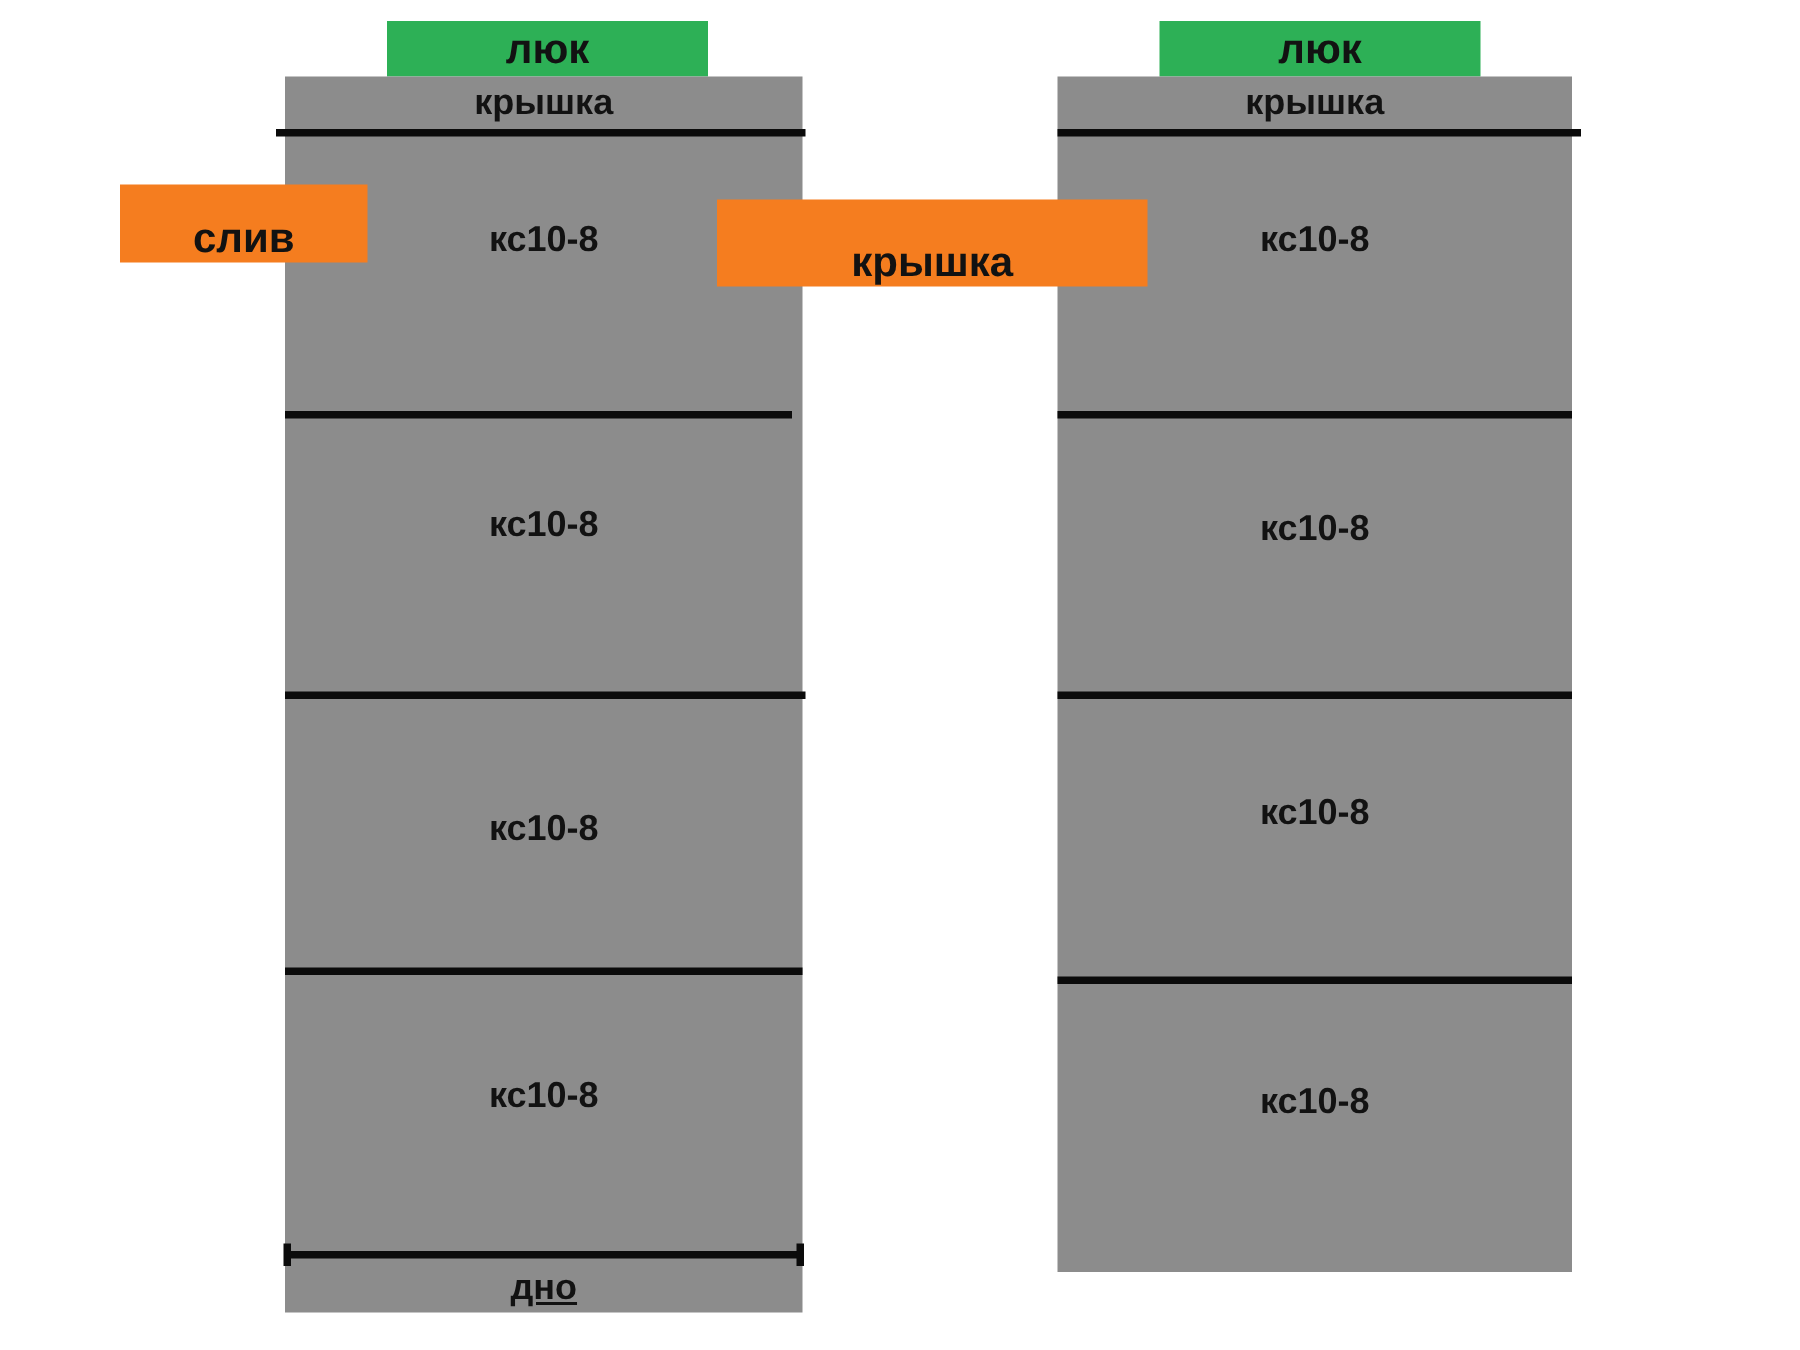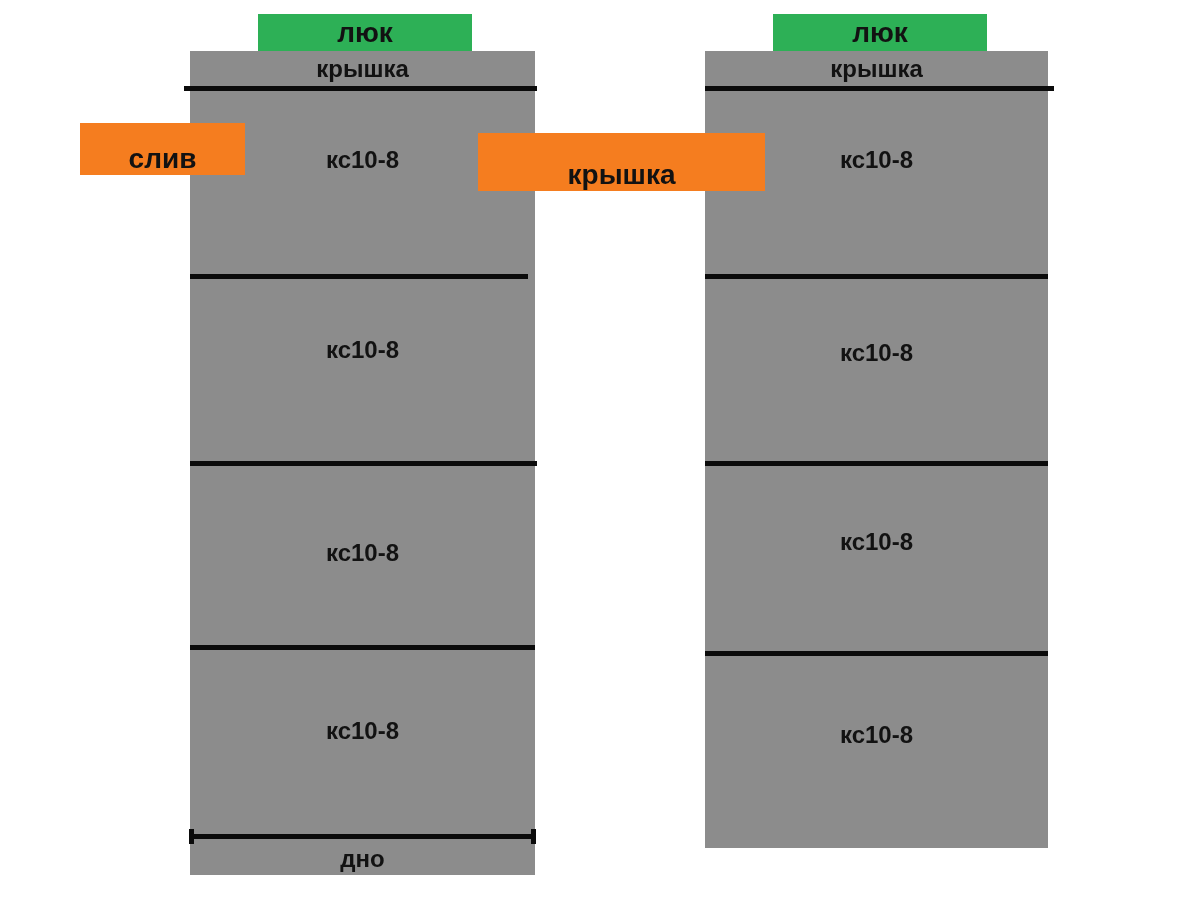--- a/index.html
+++ b/index.html
@@ -91,7 +91,7 @@
   <div class="tick" style="left:189px; top:829px; width:5px; height:15px;"></div>
   <div class="tick" style="left:531px; top:829px; width:5px; height:15px;"></div>
 
-  <div class="lbl" style="left:190px; top:842px; width:345px;">дно</div>
+  <div class="lbl" style="left:190px; top:842px; width:345px;text-decoration:underline;">дно</div>
 
   <div class="hatch" style="left:773px; top:14px; width:214px; height:37px;">
     <span class="lbl-inline">люк</span>

